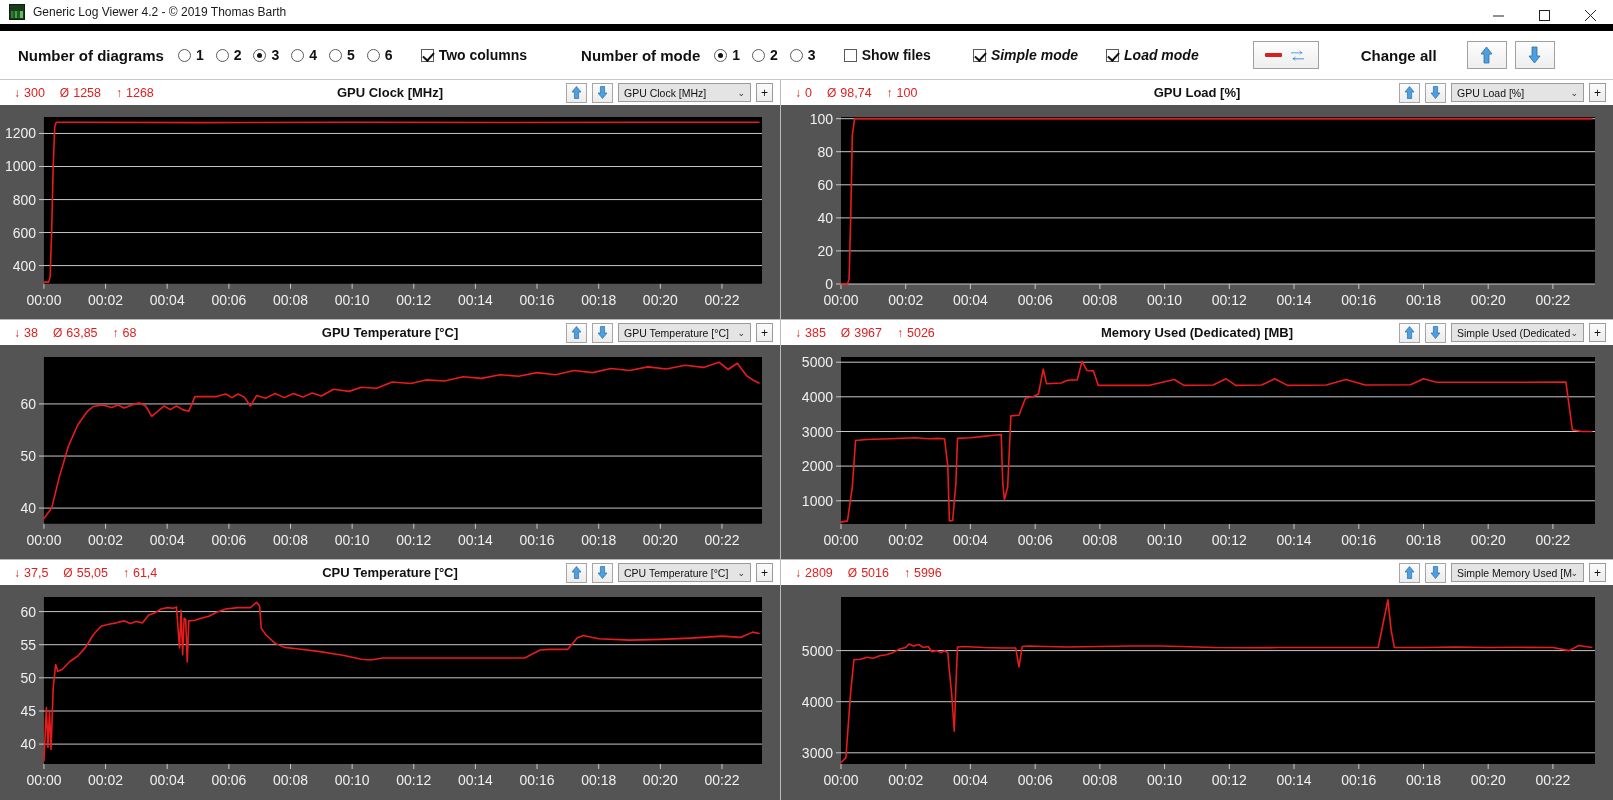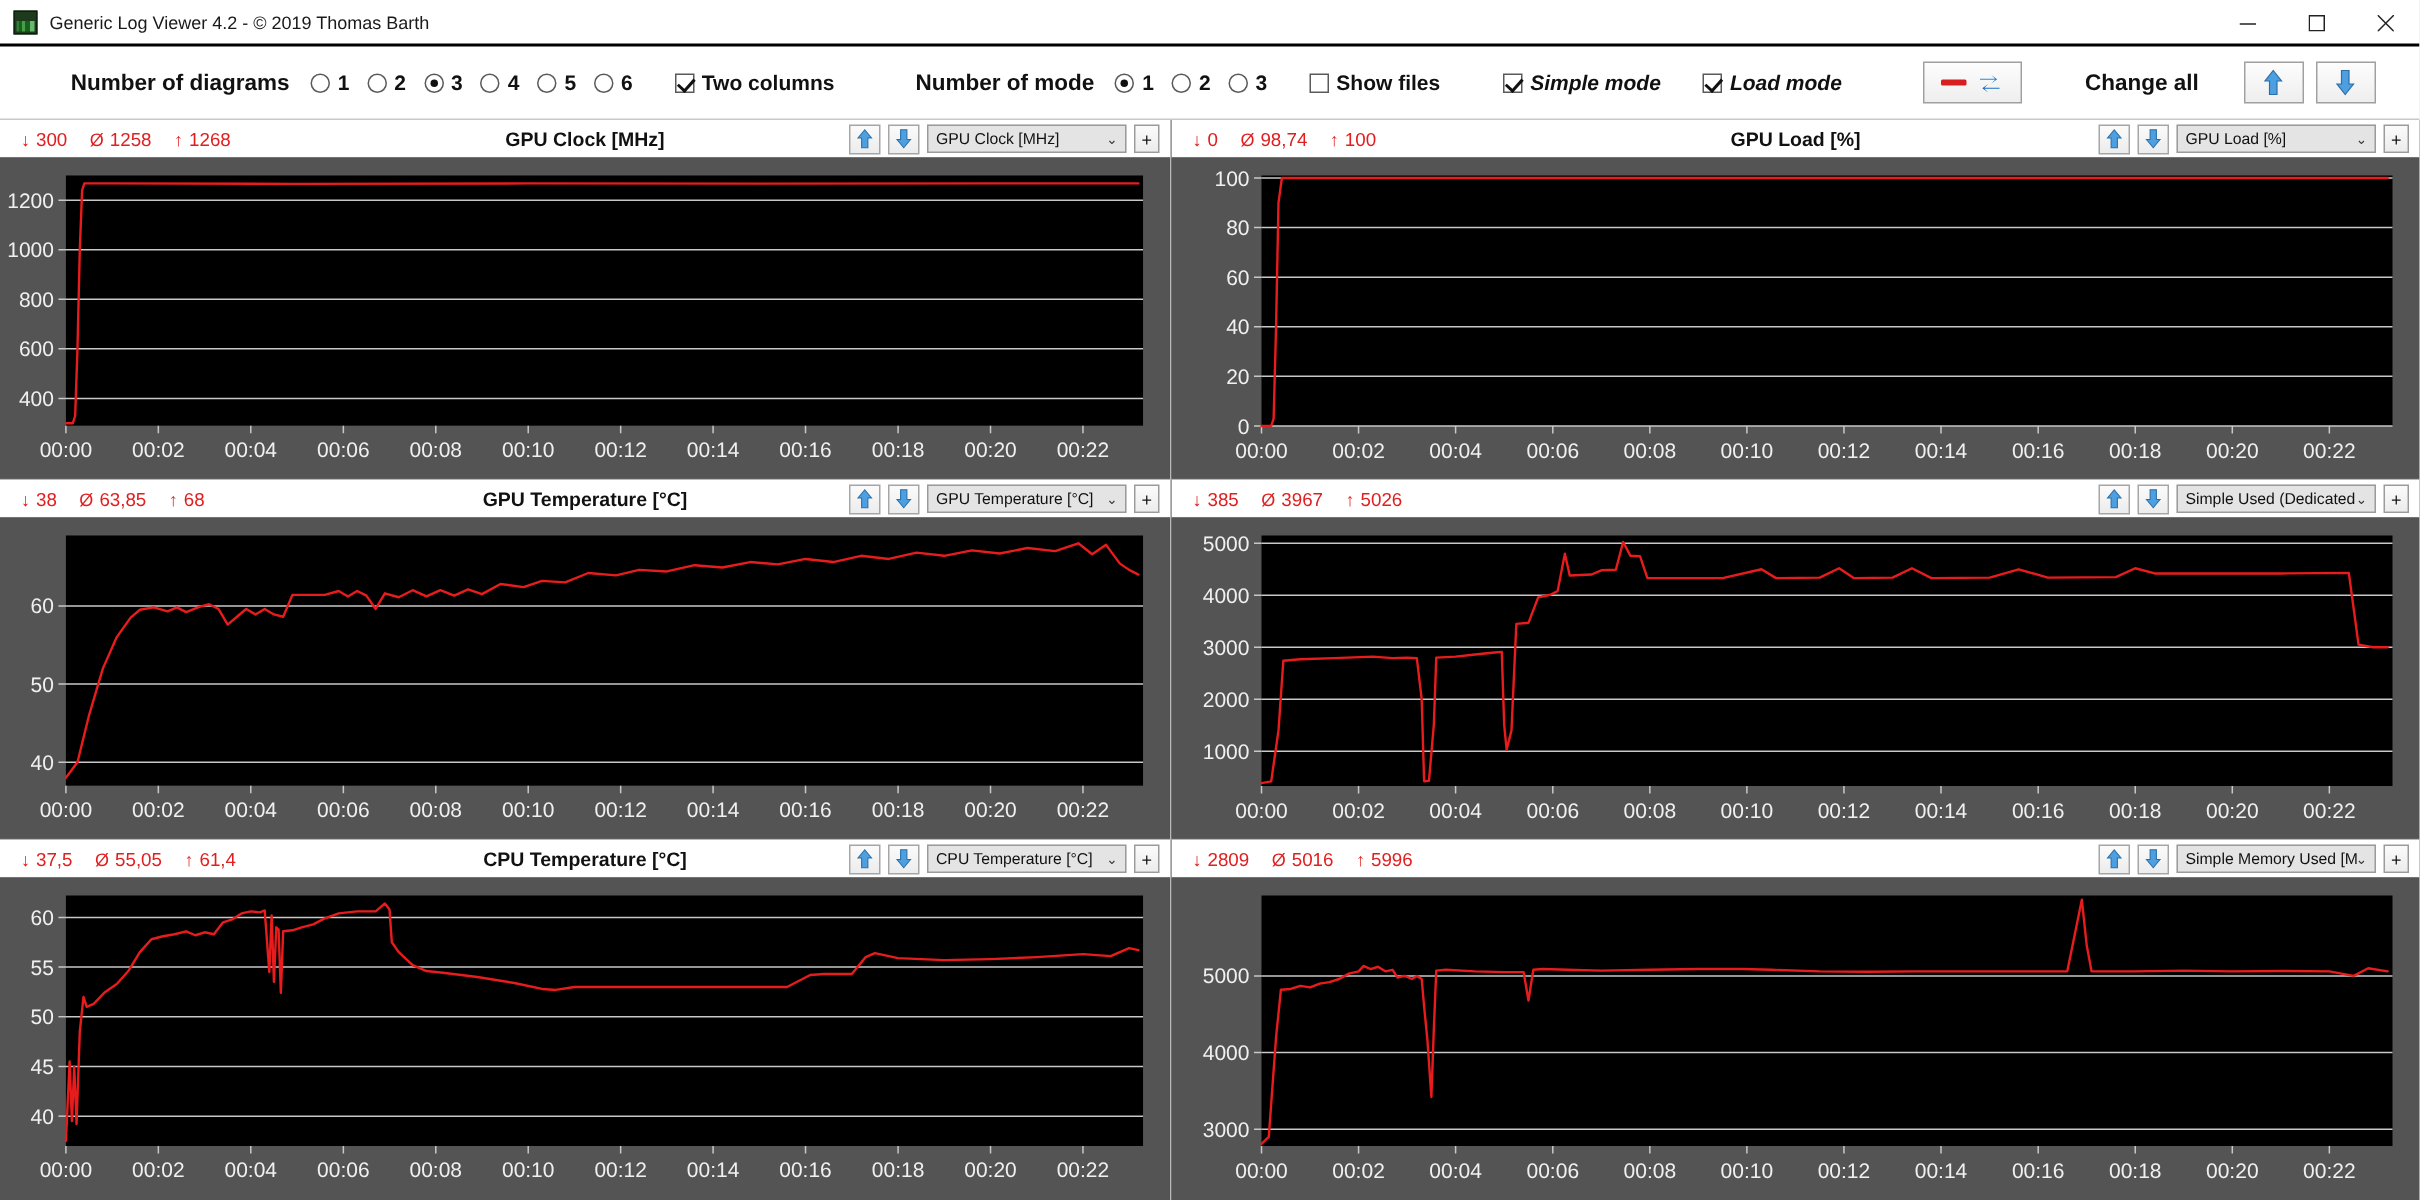--- a/index.html
+++ b/index.html
@@ -15,7 +15,7 @@
   .titlebar {
     height: 31px;
     background: #ffffff;
-    border-bottom: 2px solid #000000;
+    border-bottom: 7px solid #000000;
     display: flex;
     align-items: center;
     position: relative;

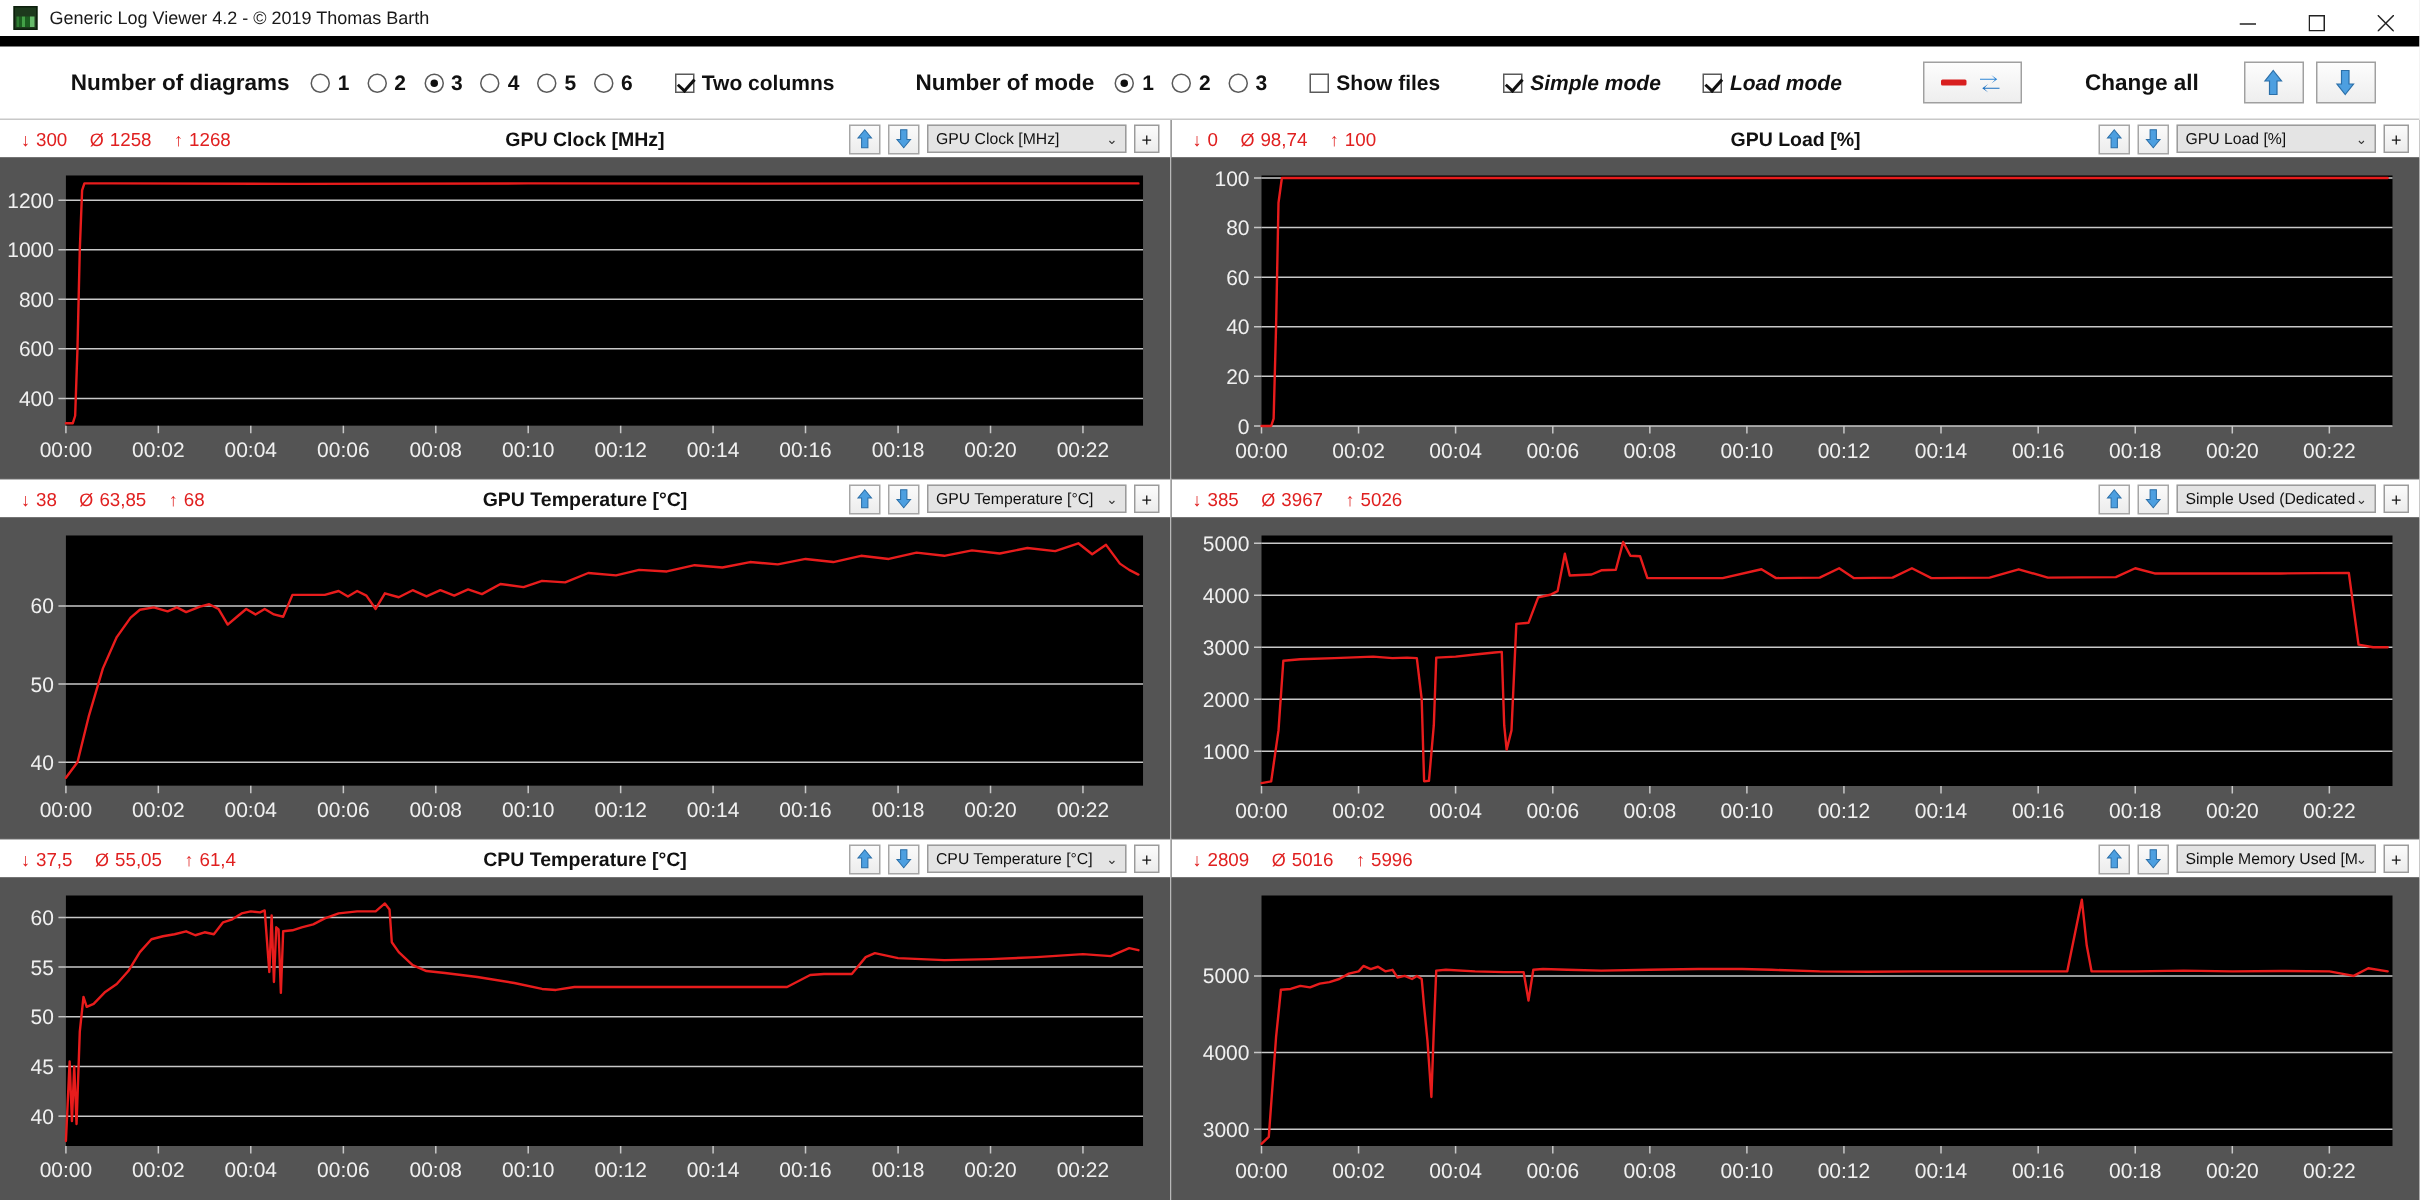--- a/index.html
+++ b/index.html
@@ -59,7 +59,6 @@
     padding-left: 18px;
     border-bottom: 1px solid #c8c8c8;
     white-space: nowrap;
-    justify-content: center;
   }
   .tb-label {
     font-size: 15px;

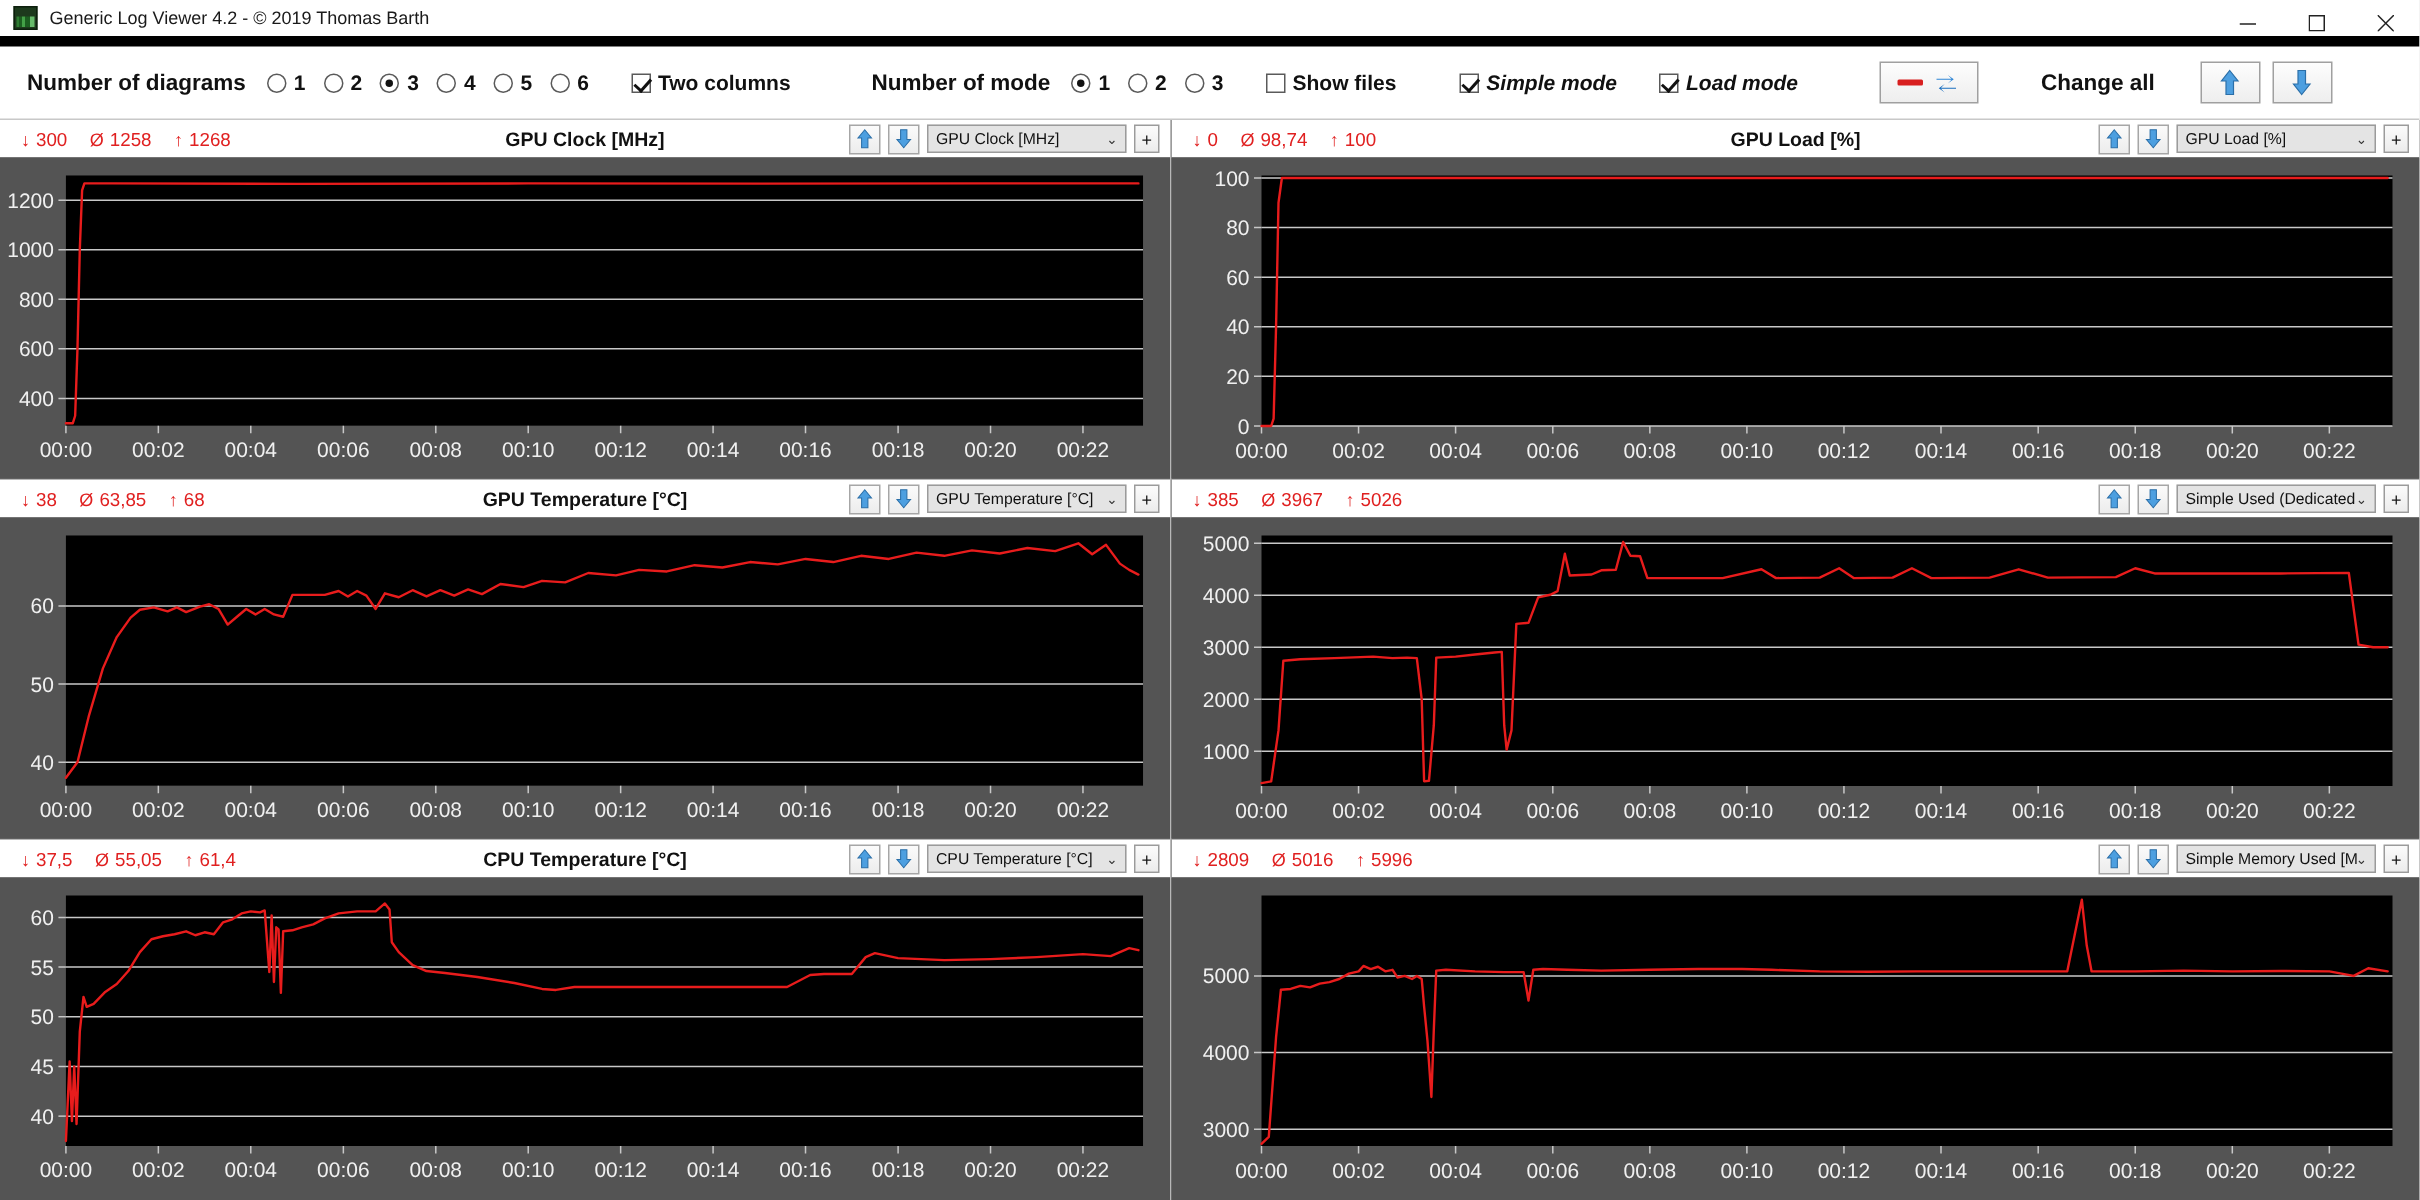--- a/index.html
+++ b/index.html
@@ -600,6 +600,7 @@
             <span>5026</span>
           </span>
         </div>
+        <div class="chart-title"><span class="chart-title-inner">Memory Used (Dedicated) [MB]</span></div>
         <div class="head-ctrls">
           <div class="mini-btn">
             <svg width="11" height="15" viewBox="0 0 11 15">

